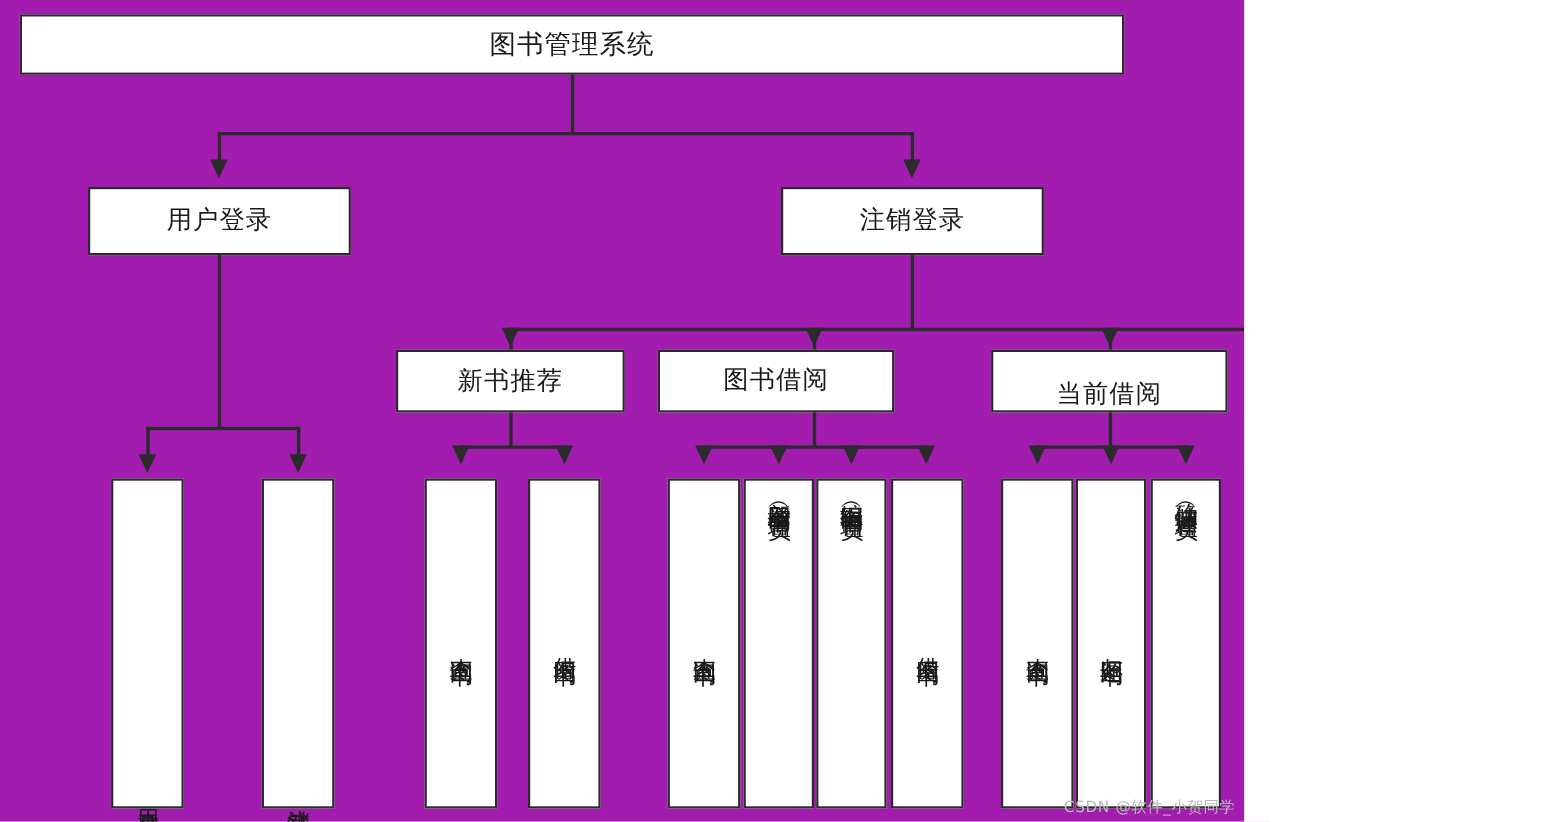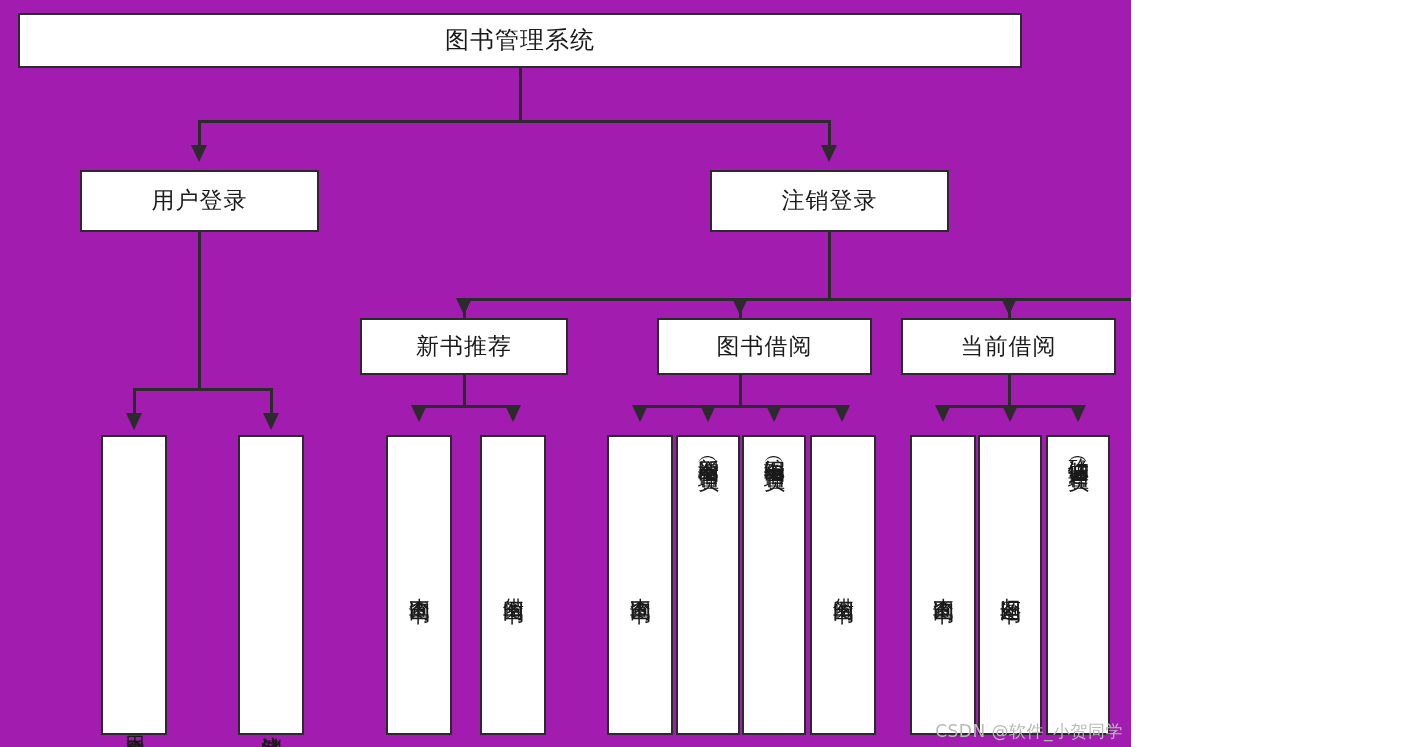--- a/index.html
+++ b/index.html
@@ -136,7 +136,7 @@
   <div class="node horiz" style="left:360px; top:318px; width:208px; height:57px;font-family:Liberation Serif, serif;">
     <span>新书推荐</span>
   </div>
-  <div class="node horiz" style="left:657px; top:318px; width:215px; height:57px;">
+  <div class="node horiz" style="left:598px; top:318px; width:215px; height:57px;">
     <span>图书借阅</span>
   </div>
   <div class="node horiz" style="left:901px; top:318px; width:215px; height:57px;">

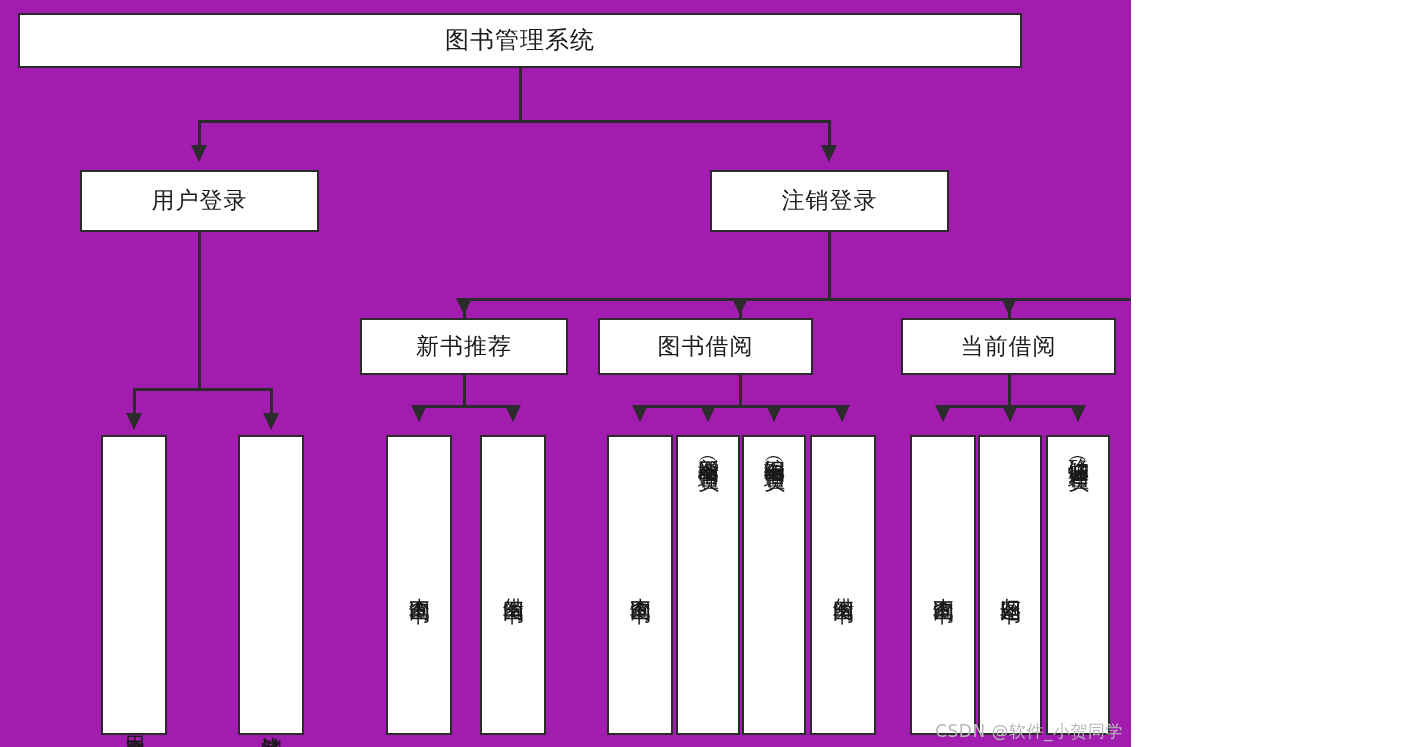--- a/index.html
+++ b/index.html
@@ -139,7 +139,7 @@
   <div class="node horiz" style="left:598px; top:318px; width:215px; height:57px;">
     <span>图书借阅</span>
   </div>
-  <div class="node horiz" style="left:901px; top:318px; width:215px; height:57px;">
+  <div class="node horiz" style="left:901px; top:318px; width:215px; height:57px;align-items:flex-end;">
     <span>当前借阅</span>
   </div>
 

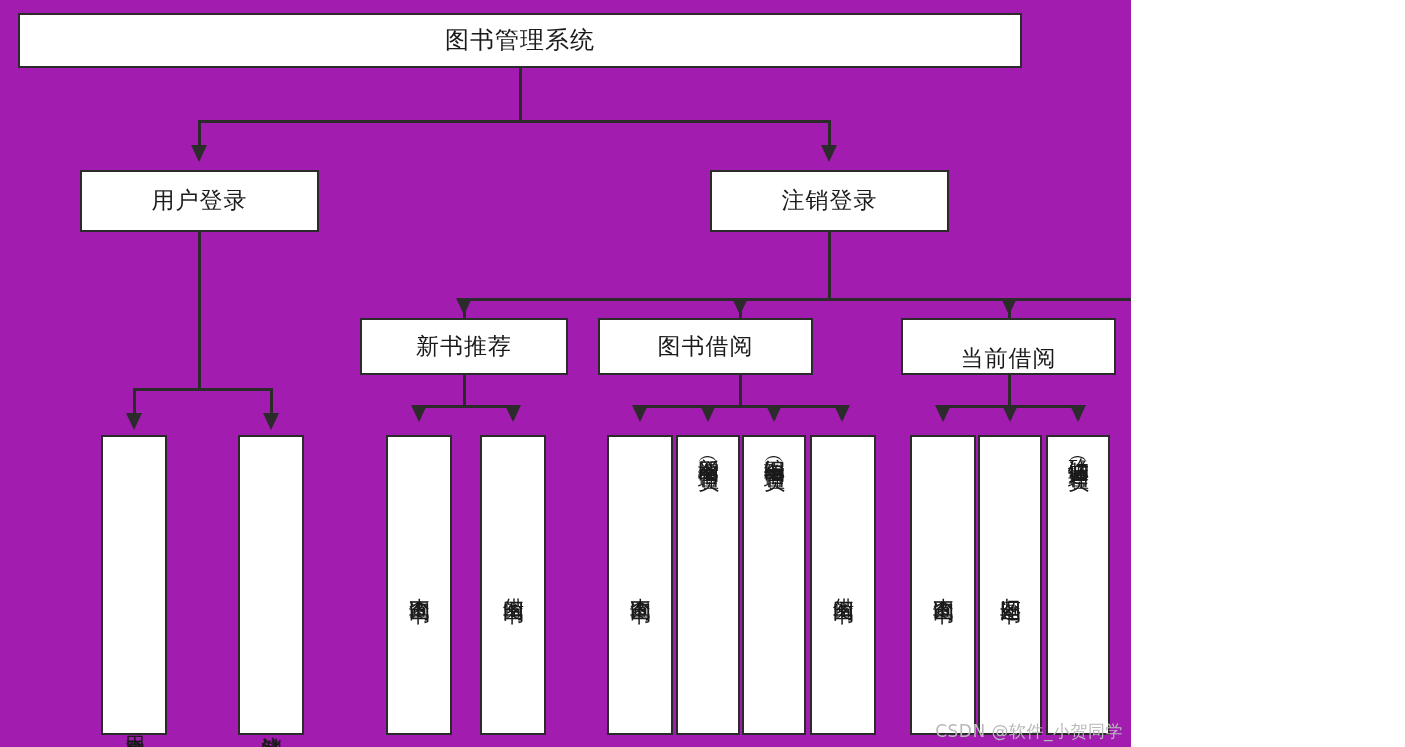--- a/index.html
+++ b/index.html
@@ -76,7 +76,7 @@
     position: absolute;
     right: 8px;
     bottom: 4px;
-    font-size: 17px;
+    font-size: 14px;
     color: #b9b9b9;
     letter-spacing: 0.5px;
     white-space: nowrap;

